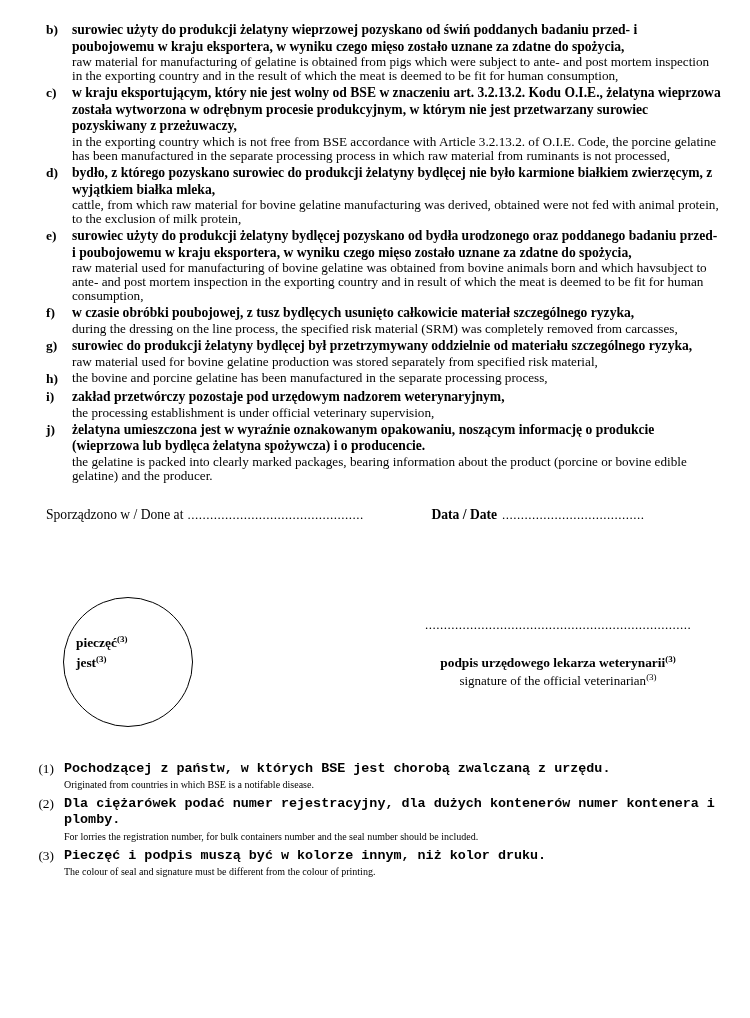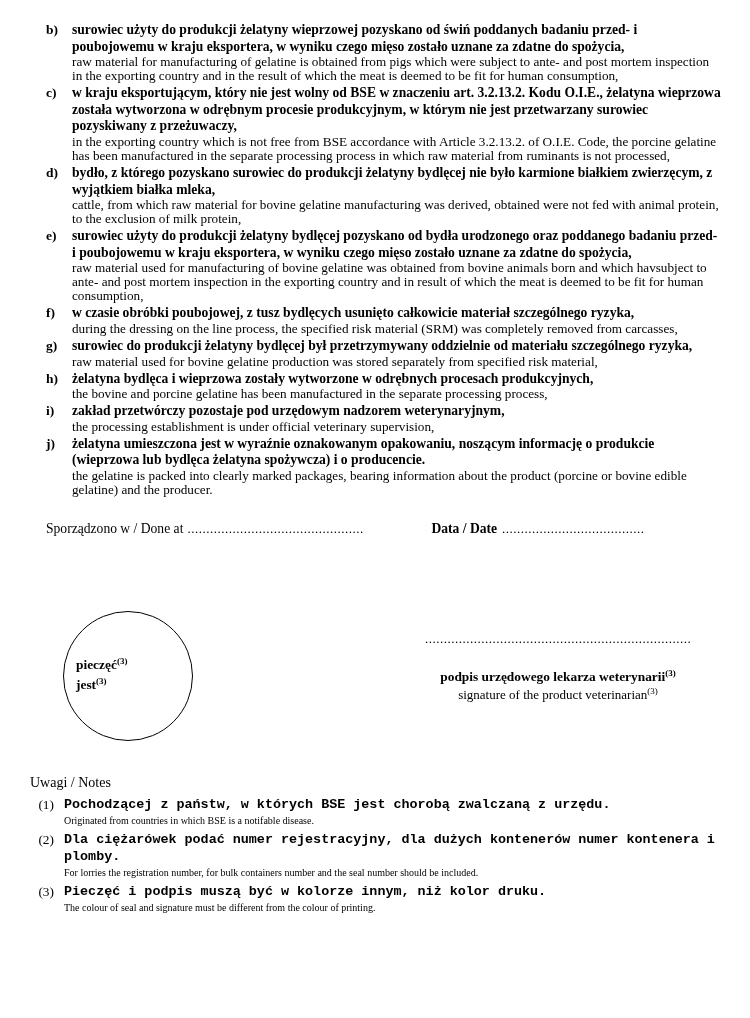--- a/index.html
+++ b/index.html
@@ -246,7 +246,6 @@
     <div class="clause">
       <div class="clause-marker">h)</div>
       <div class="clause-body">
-        <div class="pl">żelatyna bydlęca i wieprzowa zostały wytworzone w odrębnych procesach produkcyjnych,</div>
         <div class="en">the bovine and porcine gelatine has been manufactured in the separate processing process,</div>
       </div>
     </div>

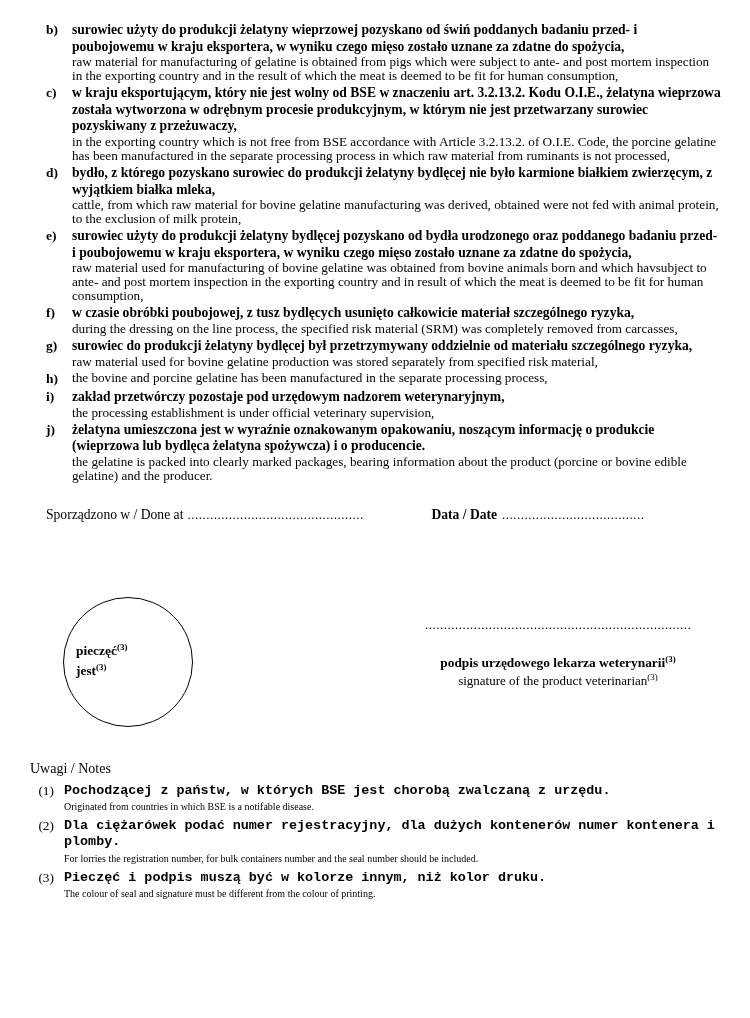--- a/index.html
+++ b/index.html
@@ -111,7 +111,7 @@
   .seal-text {
     position: absolute;
     left: 76px;
-    top: 52px;
+    top: 44px;
     font-size: 13.4px;
     font-weight: bold;
     line-height: 16px;

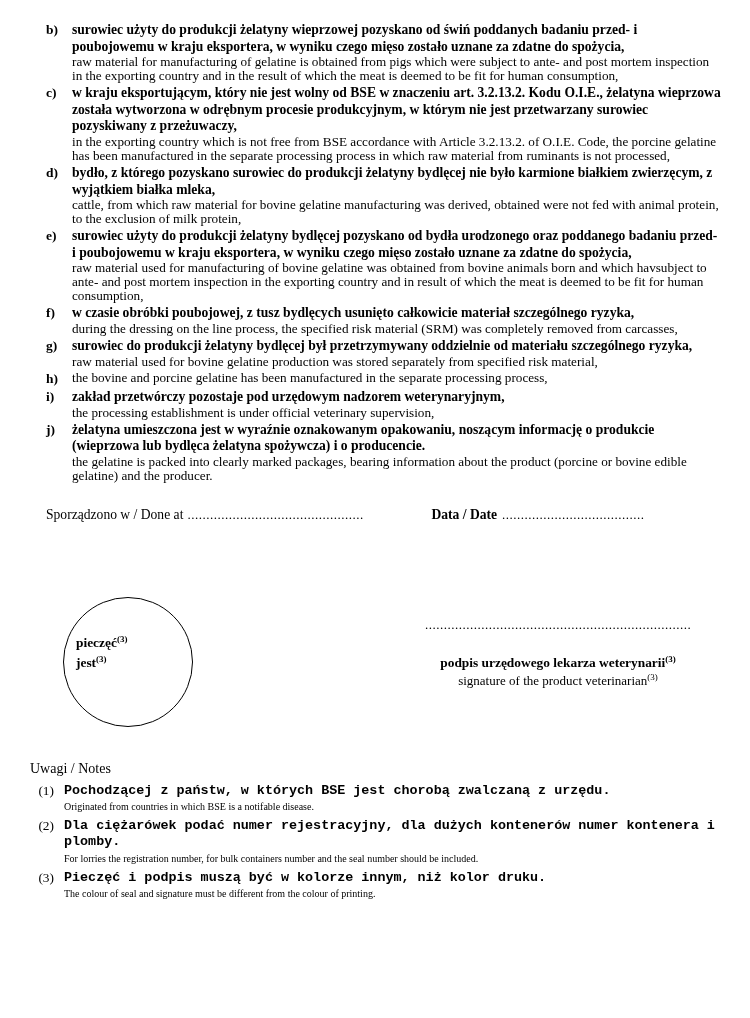--- a/index.html
+++ b/index.html
@@ -285,7 +285,7 @@
     <div class="sig-block">
       <span class="sig-dots">.......................................................................</span>
       <div class="sig-pl"><span>podpis urzędowego lekarza weterynarii</span><span class="sup">(3)</span></div>
-      <div class="sig-en"><span>signature of the product veterinarian</span><span class="sup">(3)</span></div>
+      <div class="sig-en"><span>signature of the official veterinarian</span><span class="sup">(3)</span></div>
     </div>
   </div>
 

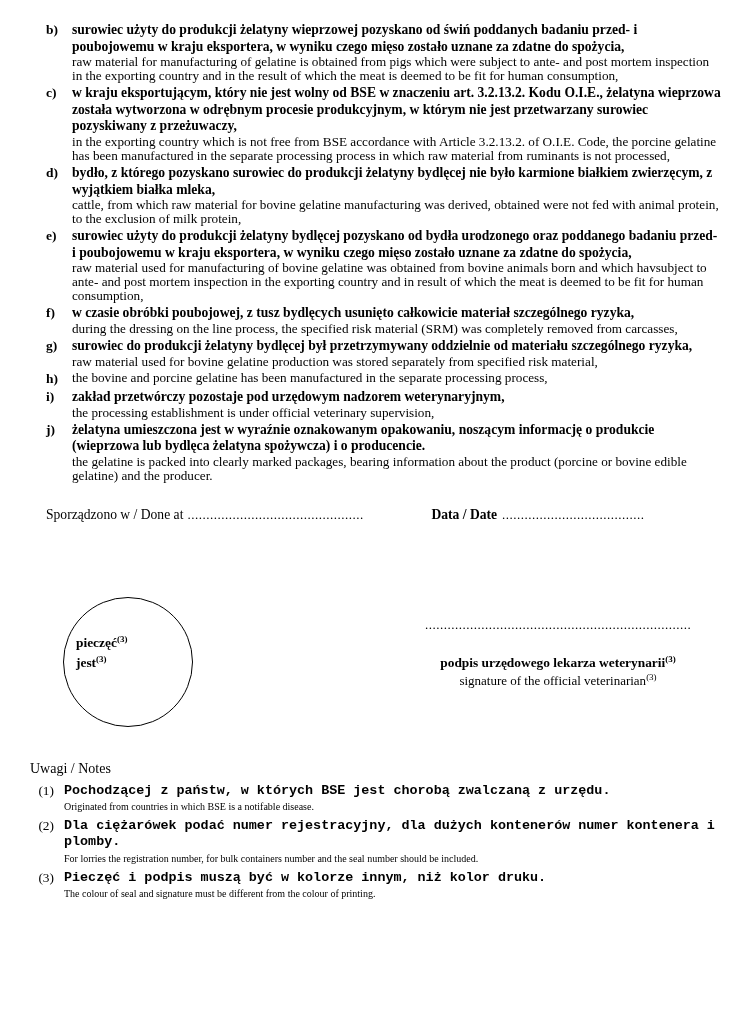--- a/index.html
+++ b/index.html
@@ -290,7 +290,6 @@
   </div>
 
   <div class="notes">
-    <div class="notes-title">Uwagi / Notes</div>
 
     <div class="note">
       <div class="note-marker">(1)</div>

